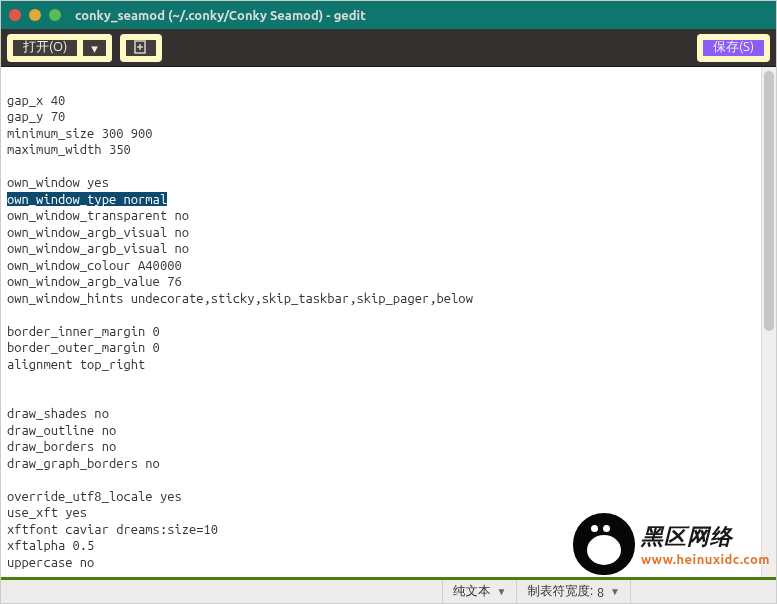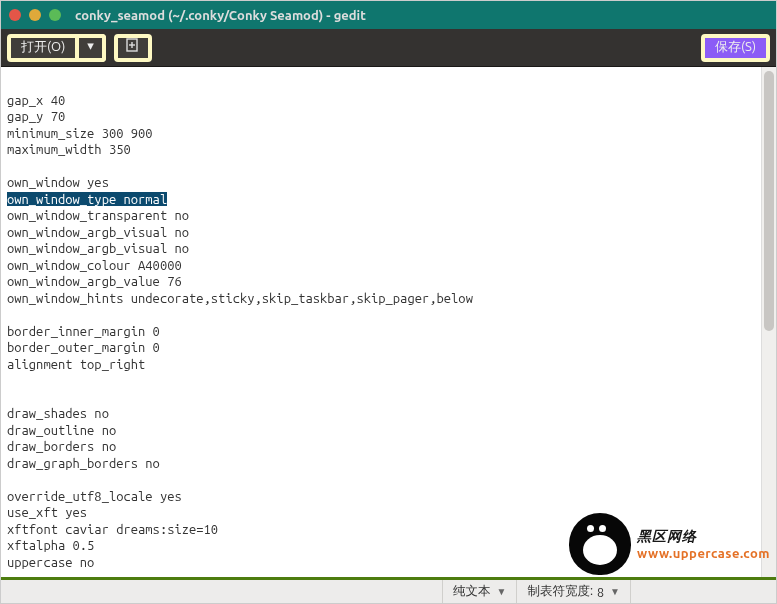--- a/index.html
+++ b/index.html
@@ -51,11 +51,11 @@
   .tbtn {
     height: 28px;
     background: #403d3a;
-    border: 4px solid #fef9c3;
+    border: 6px solid #fef9c3;
     color: #eee;
     font-size: 13px;
     display: flex;
-    align-items: flex-start;
+    align-items: flex-end;
     padding: 0 10px;
     border-radius: 4px;
     cursor: pointer;

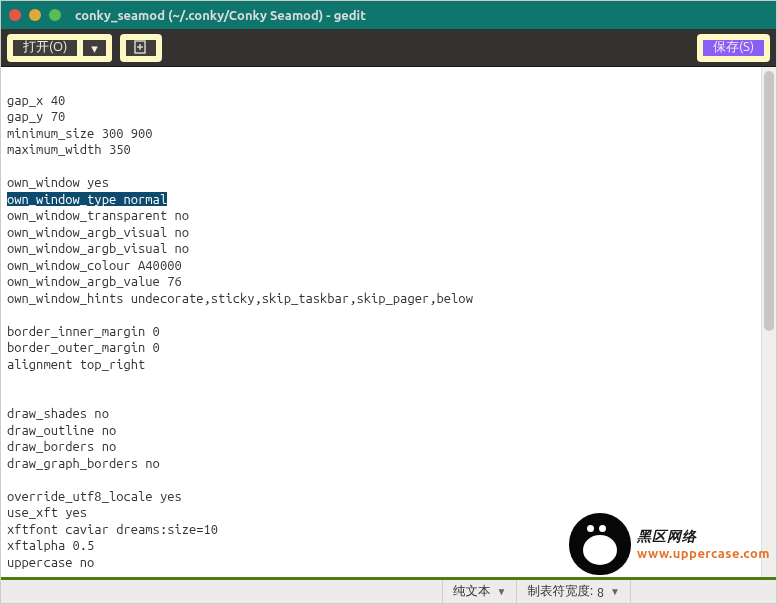--- a/index.html
+++ b/index.html
@@ -178,7 +178,7 @@
     flex-direction: column;
     font-weight: bold;
   }
-  .wm-line1 { font-size: 14px; color: #111; letter-spacing: 1px; font-style: italic;}
+  .wm-line1 { font-size: 22px; color: #111; letter-spacing: 1px; font-style: italic;}
   .wm-line2 { font-size: 13px; color: #e46d1f; letter-spacing: 0.5px;}
 </style>
 </head>

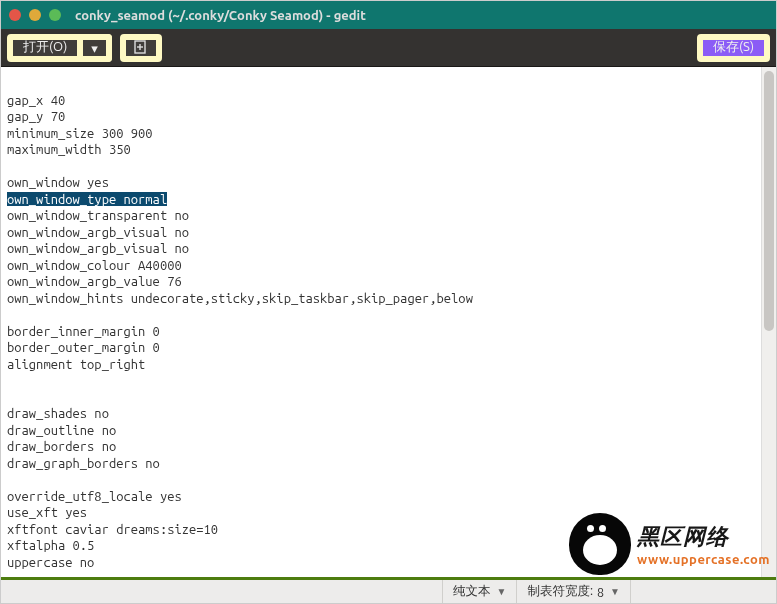--- a/index.html
+++ b/index.html
@@ -273,7 +273,7 @@
   <div class="wm-penguin"></div>
   <div class="wm-text">
     <div class="wm-line1">黑区网络</div>
-    <div class="wm-line2">www.uppercase.com</div>
+    <div class="wm-line2">www.heinuxidc.com</div>
   </div>
 </div>
 

